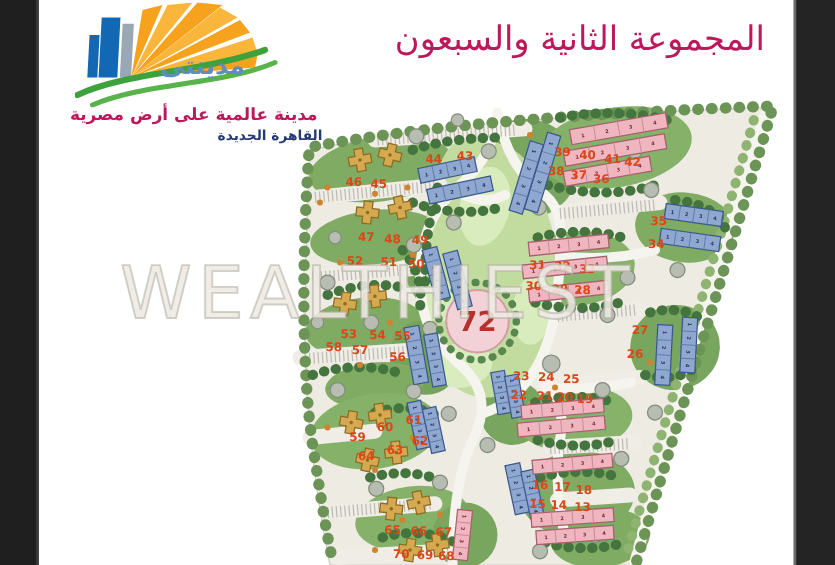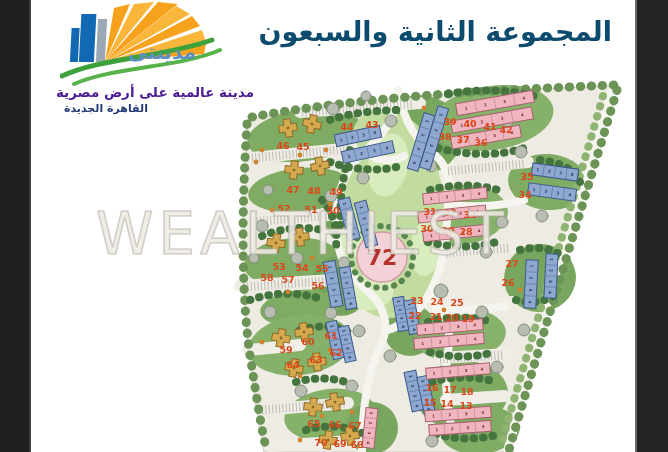--- a/index.html
+++ b/index.html
@@ -18,7 +18,7 @@
   .logo-subtitle{position:absolute;left:14px;top:102px;width:206px;text-align:left;direction:rtl;
     font-size:11px;font-weight:bold;color:#233a74;}
   .page-title{position:absolute;right:56px;top:16px;width:360px;text-align:right;direction:rtl;
-    font-size:27px;font-weight:bold;color:#0c4a6e;z-index:10;}
+    font-size:27px;font-weight:normal;color:#be185d;z-index:10;}
   .watermark{position:absolute;left:96px;top:200px;z-index:30;pointer-events:none;
     font-size:58px;font-weight:400;letter-spacing:5px;color:rgba(238,235,228,0.88);
     -webkit-text-stroke:1.5px rgba(176,172,162,0.55);white-space:nowrap;}

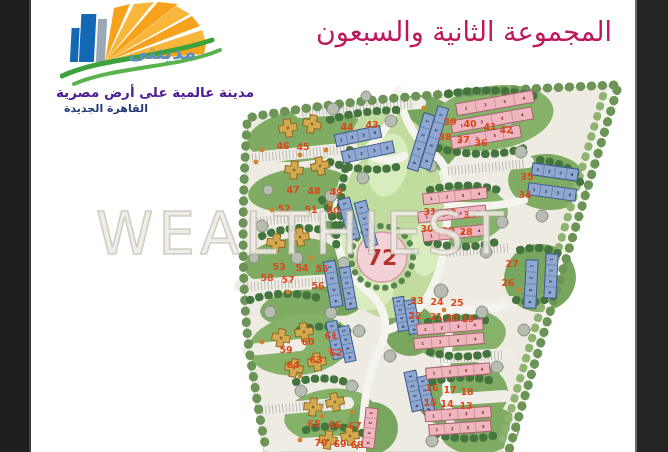--- a/index.html
+++ b/index.html
@@ -14,7 +14,7 @@
   .logo-name{position:absolute;left:78px;top:40px;width:130px;direction:rtl;text-align:left;
     font-size:20px;font-weight:bold;color:#5c8fbe;z-index:11;}
   .logo-tagline{position:absolute;left:2px;top:84px;width:206px;text-align:center;direction:rtl;
-    font-size:13.5px;font-weight:bold;color:#4c1d95;}
+    font-size:13.5px;font-weight:bold;color:#be185d;}
   .logo-subtitle{position:absolute;left:14px;top:102px;width:206px;text-align:left;direction:rtl;
     font-size:11px;font-weight:bold;color:#233a74;}
   .page-title{position:absolute;right:56px;top:16px;width:360px;text-align:right;direction:rtl;

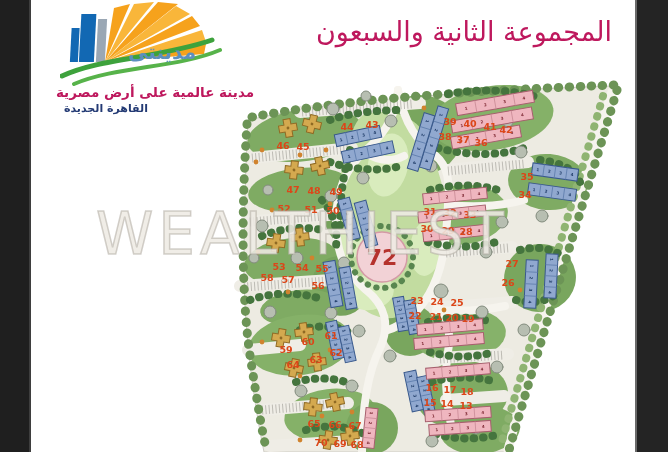--- a/index.html
+++ b/index.html
@@ -15,7 +15,7 @@
     font-size:20px;font-weight:bold;color:#5c8fbe;z-index:11;}
   .logo-tagline{position:absolute;left:2px;top:84px;width:206px;text-align:center;direction:rtl;
     font-size:13.5px;font-weight:bold;color:#be185d;}
-  .logo-subtitle{position:absolute;left:14px;top:102px;width:206px;text-align:left;direction:rtl;
+  .logo-subtitle{position:absolute;left:2px;top:102px;width:206px;text-align:right;direction:rtl;
     font-size:11px;font-weight:bold;color:#233a74;}
   .page-title{position:absolute;right:56px;top:16px;width:360px;text-align:right;direction:rtl;
     font-size:27px;font-weight:normal;color:#be185d;z-index:10;}

